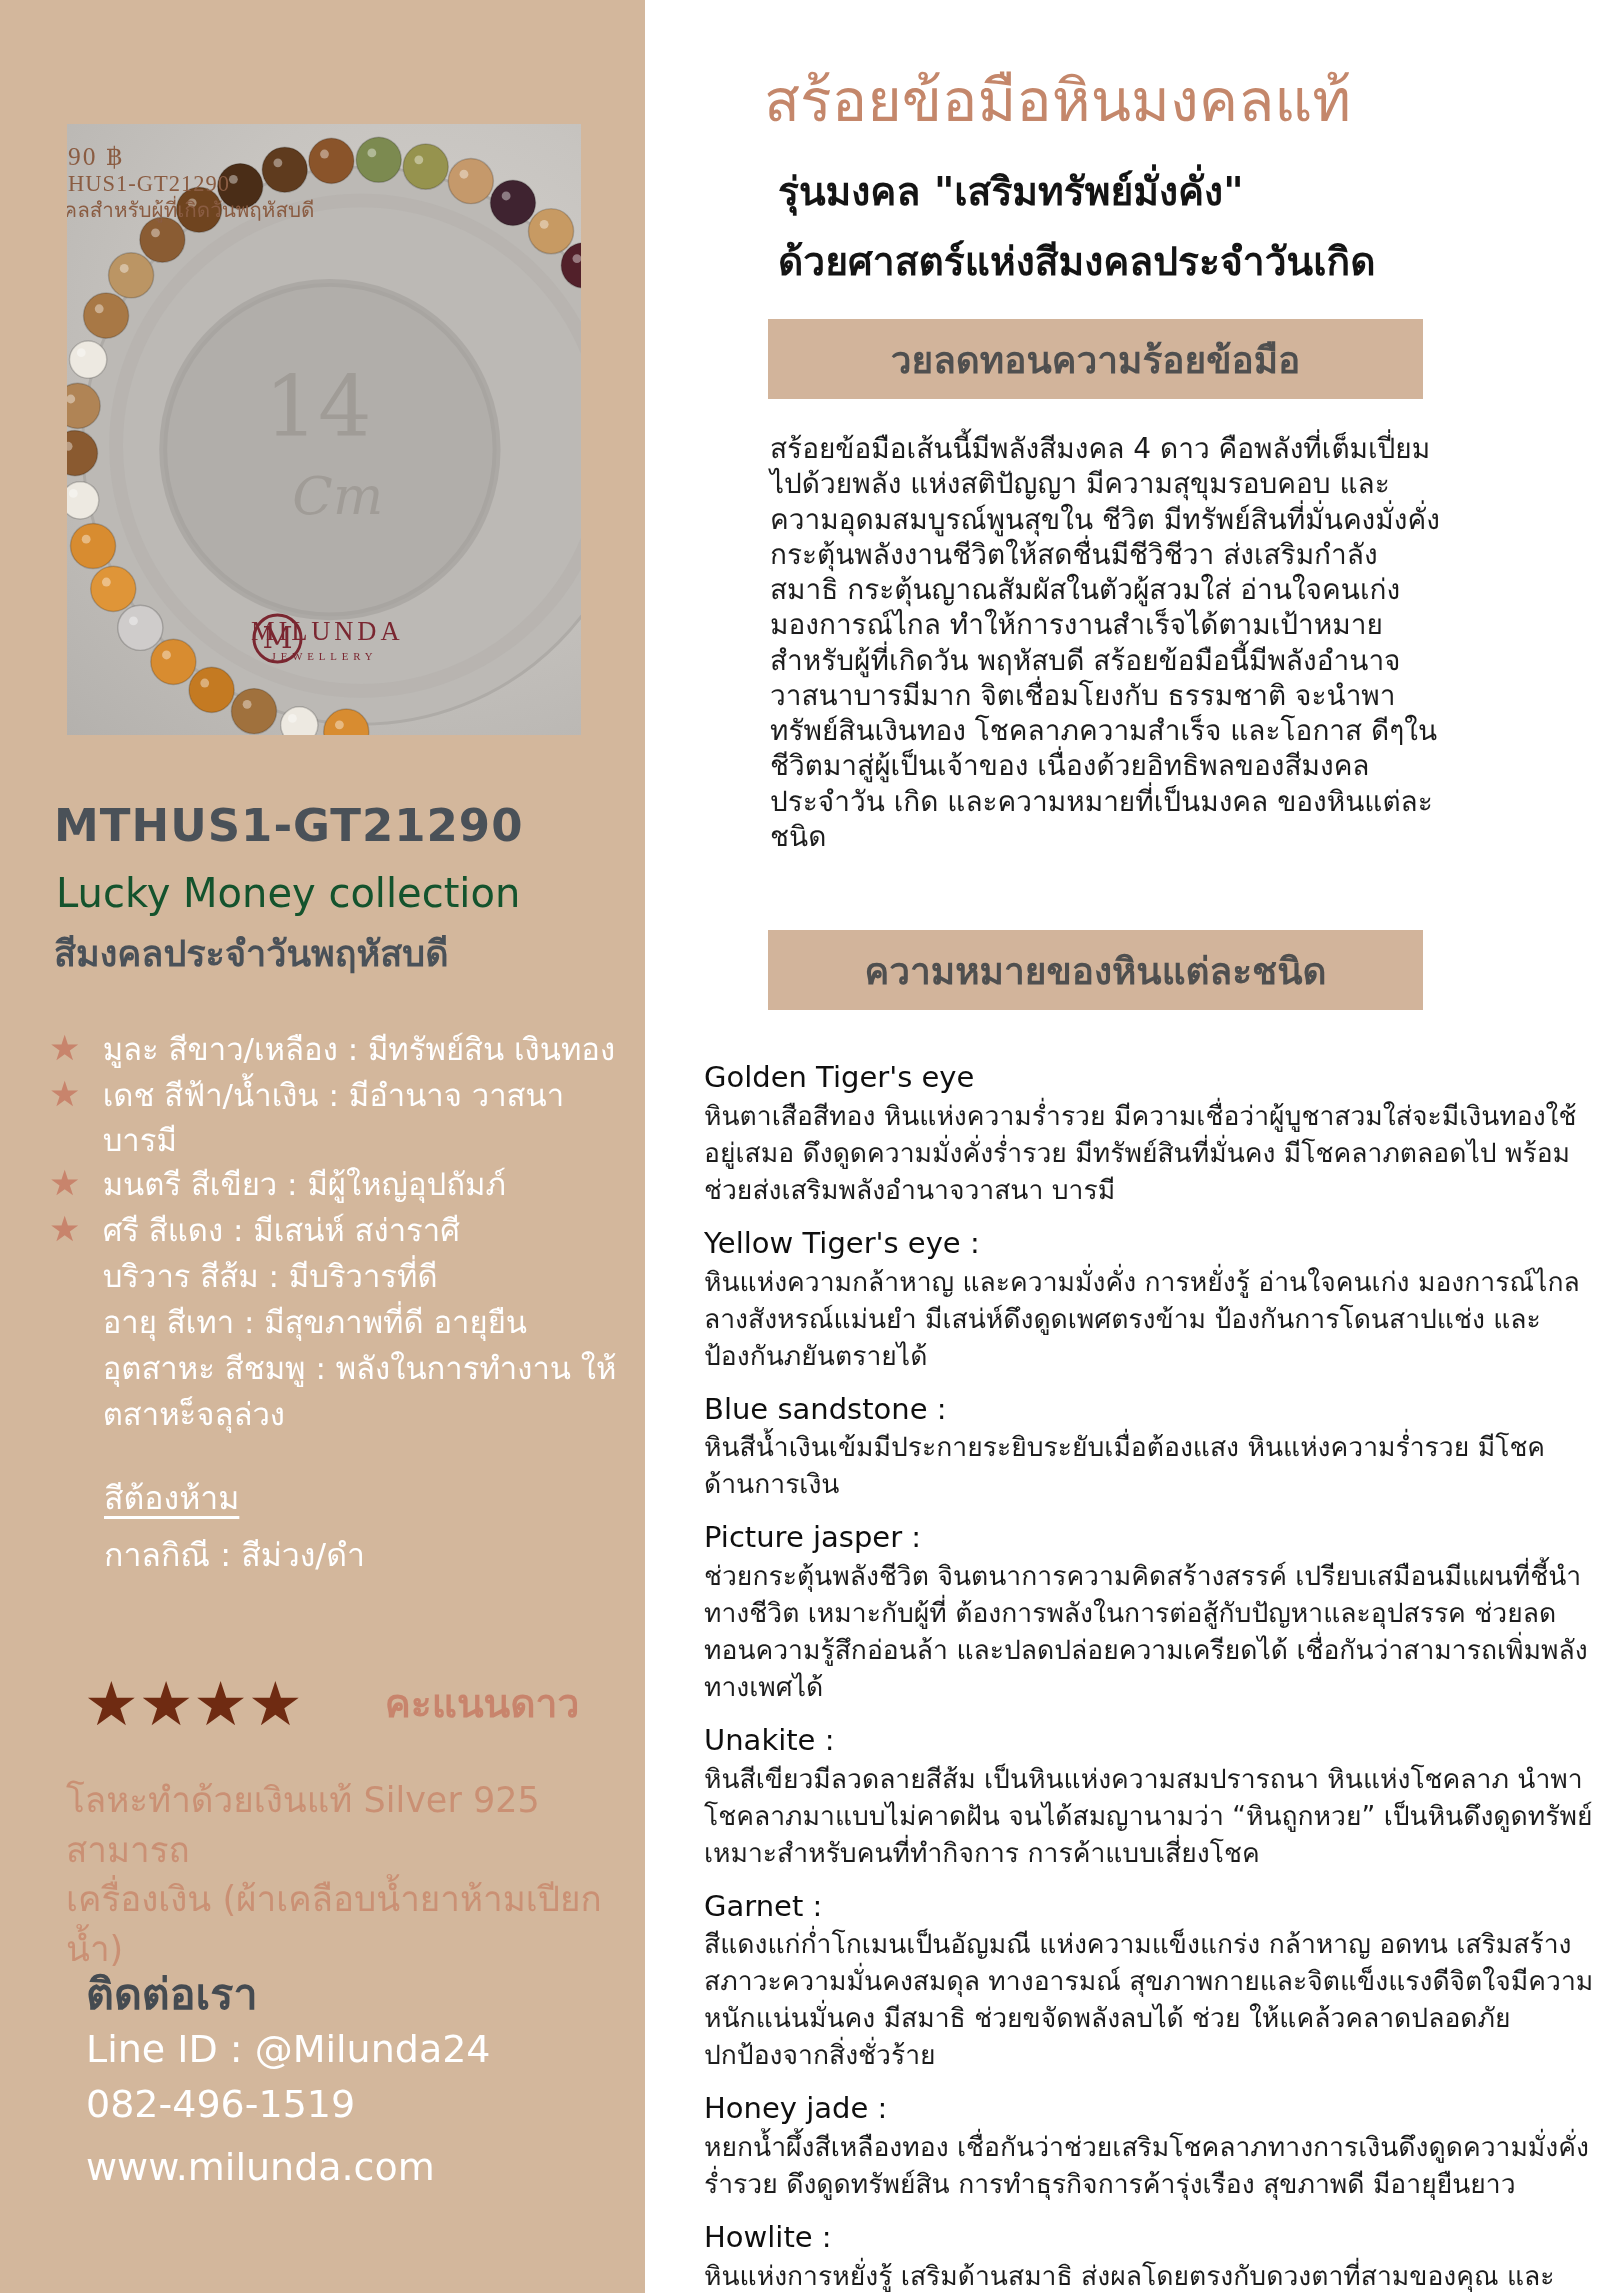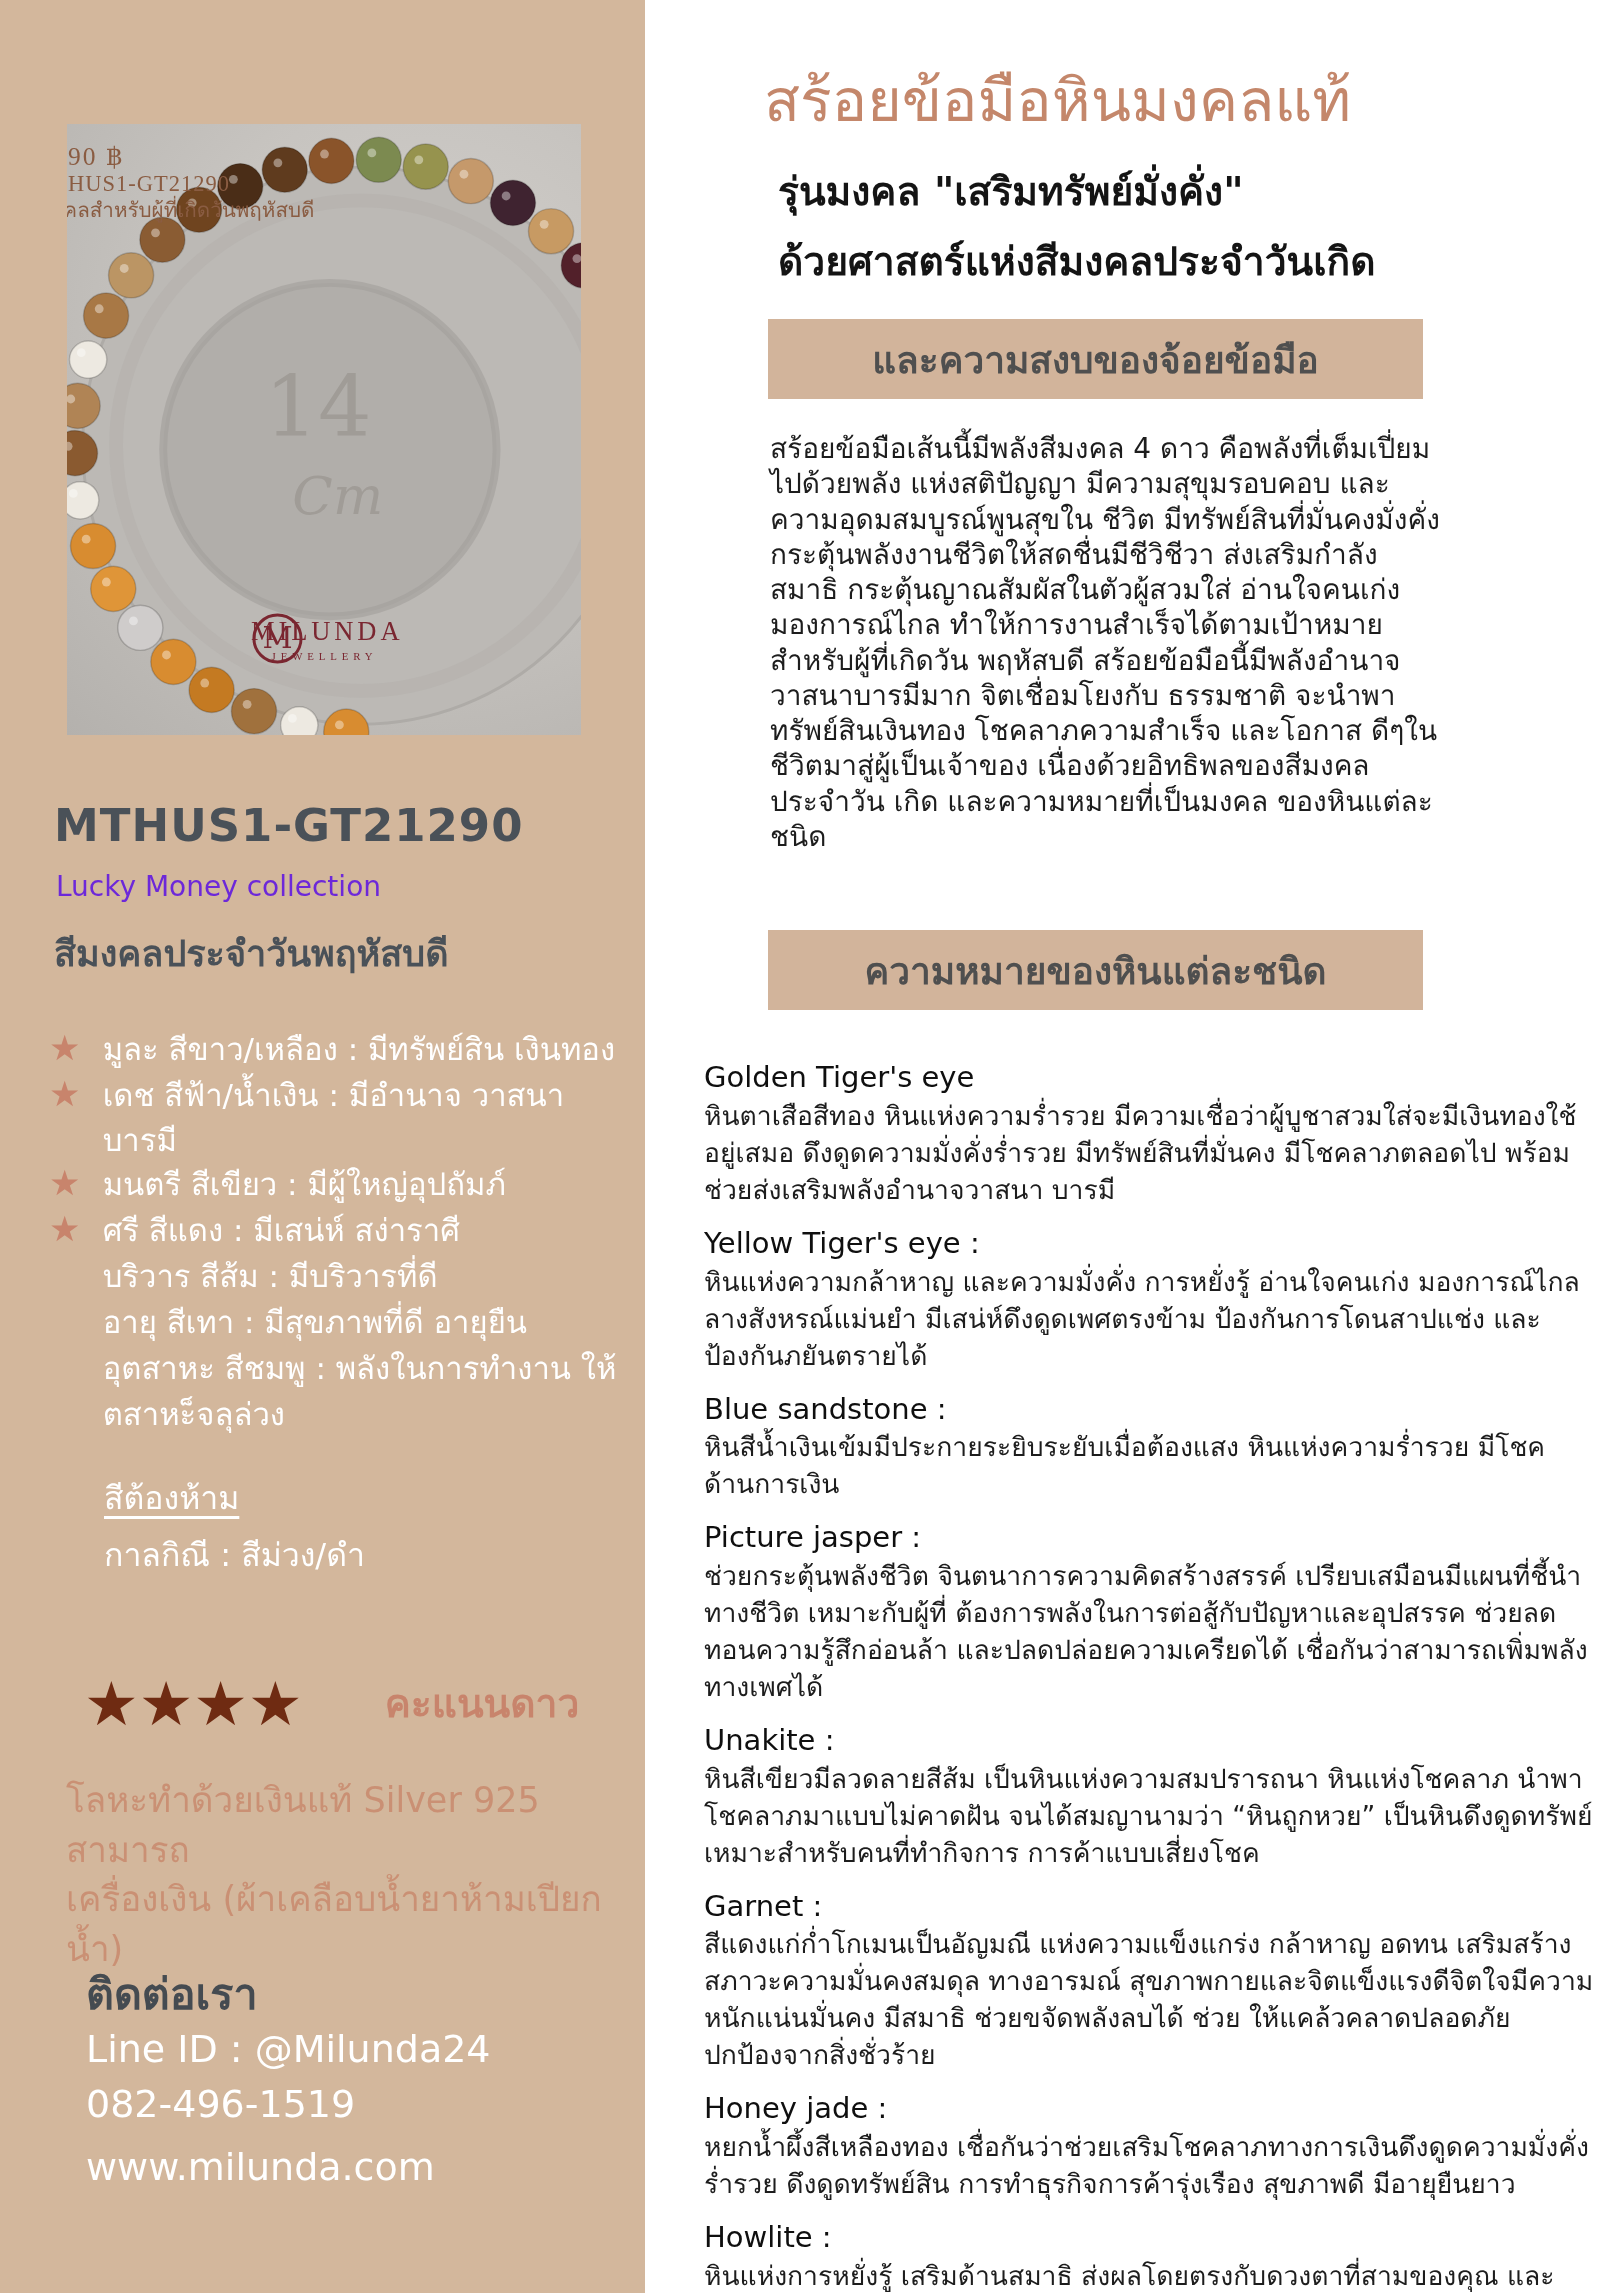--- a/index.html
+++ b/index.html
@@ -213,7 +213,7 @@
     <div class="subtitle sub1">รุ่นมงคล "เสริมทรัพย์มั่งคั่ง"</div>
     <div class="subtitle sub2">ด้วยศาสตร์แห่งสีมงคลประจำวันเกิด</div>
 
-    <div class="sec-box box1">และความสงบของจ้อยข้อมือ</div>
+    <div class="sec-box box1">วยลดทอนความร้อยข้อมือ</div>
     <p class="para1">สร้อยข้อมือเส้นนี้มีพลังสีมงคล 4 ดาว คือพลังที่เต็มเปี่ยมไปด้วยพลัง แห่งสติปัญญา มีความสุขุมรอบคอบ และความอุดมสมบูรณ์พูนสุขใน ชีวิต มีทรัพย์สินที่มั่นคงมั่งคั่ง กระตุ้นพลังงานชีวิตให้สดชื่นมีชีวิชีวา ส่งเสริมกำลังสมาธิ กระตุ้นญาณสัมผัสในตัวผู้สวมใส่ อ่านใจคนเก่ง มองการณ์ไกล ทำให้การงานสำเร็จได้ตามเป้าหมาย สำหรับผู้ที่เกิดวัน พฤหัสบดี สร้อยข้อมือนี้มีพลังอำนาจวาสนาบารมีมาก จิตเชื่อมโยงกับ ธรรมชาติ จะนำพาทรัพย์สินเงินทอง โชคลาภความสำเร็จ และโอกาส ดีๆในชีวิตมาสู่ผู้เป็นเจ้าของ เนื่องด้วยอิทธิพลของสีมงคลประจำวัน เกิด และความหมายที่เป็นมงคล ของหินแต่ละชนิด</p>
 
     <div class="sec-box box2">ความหมายของหินแต่ละชนิด</div>

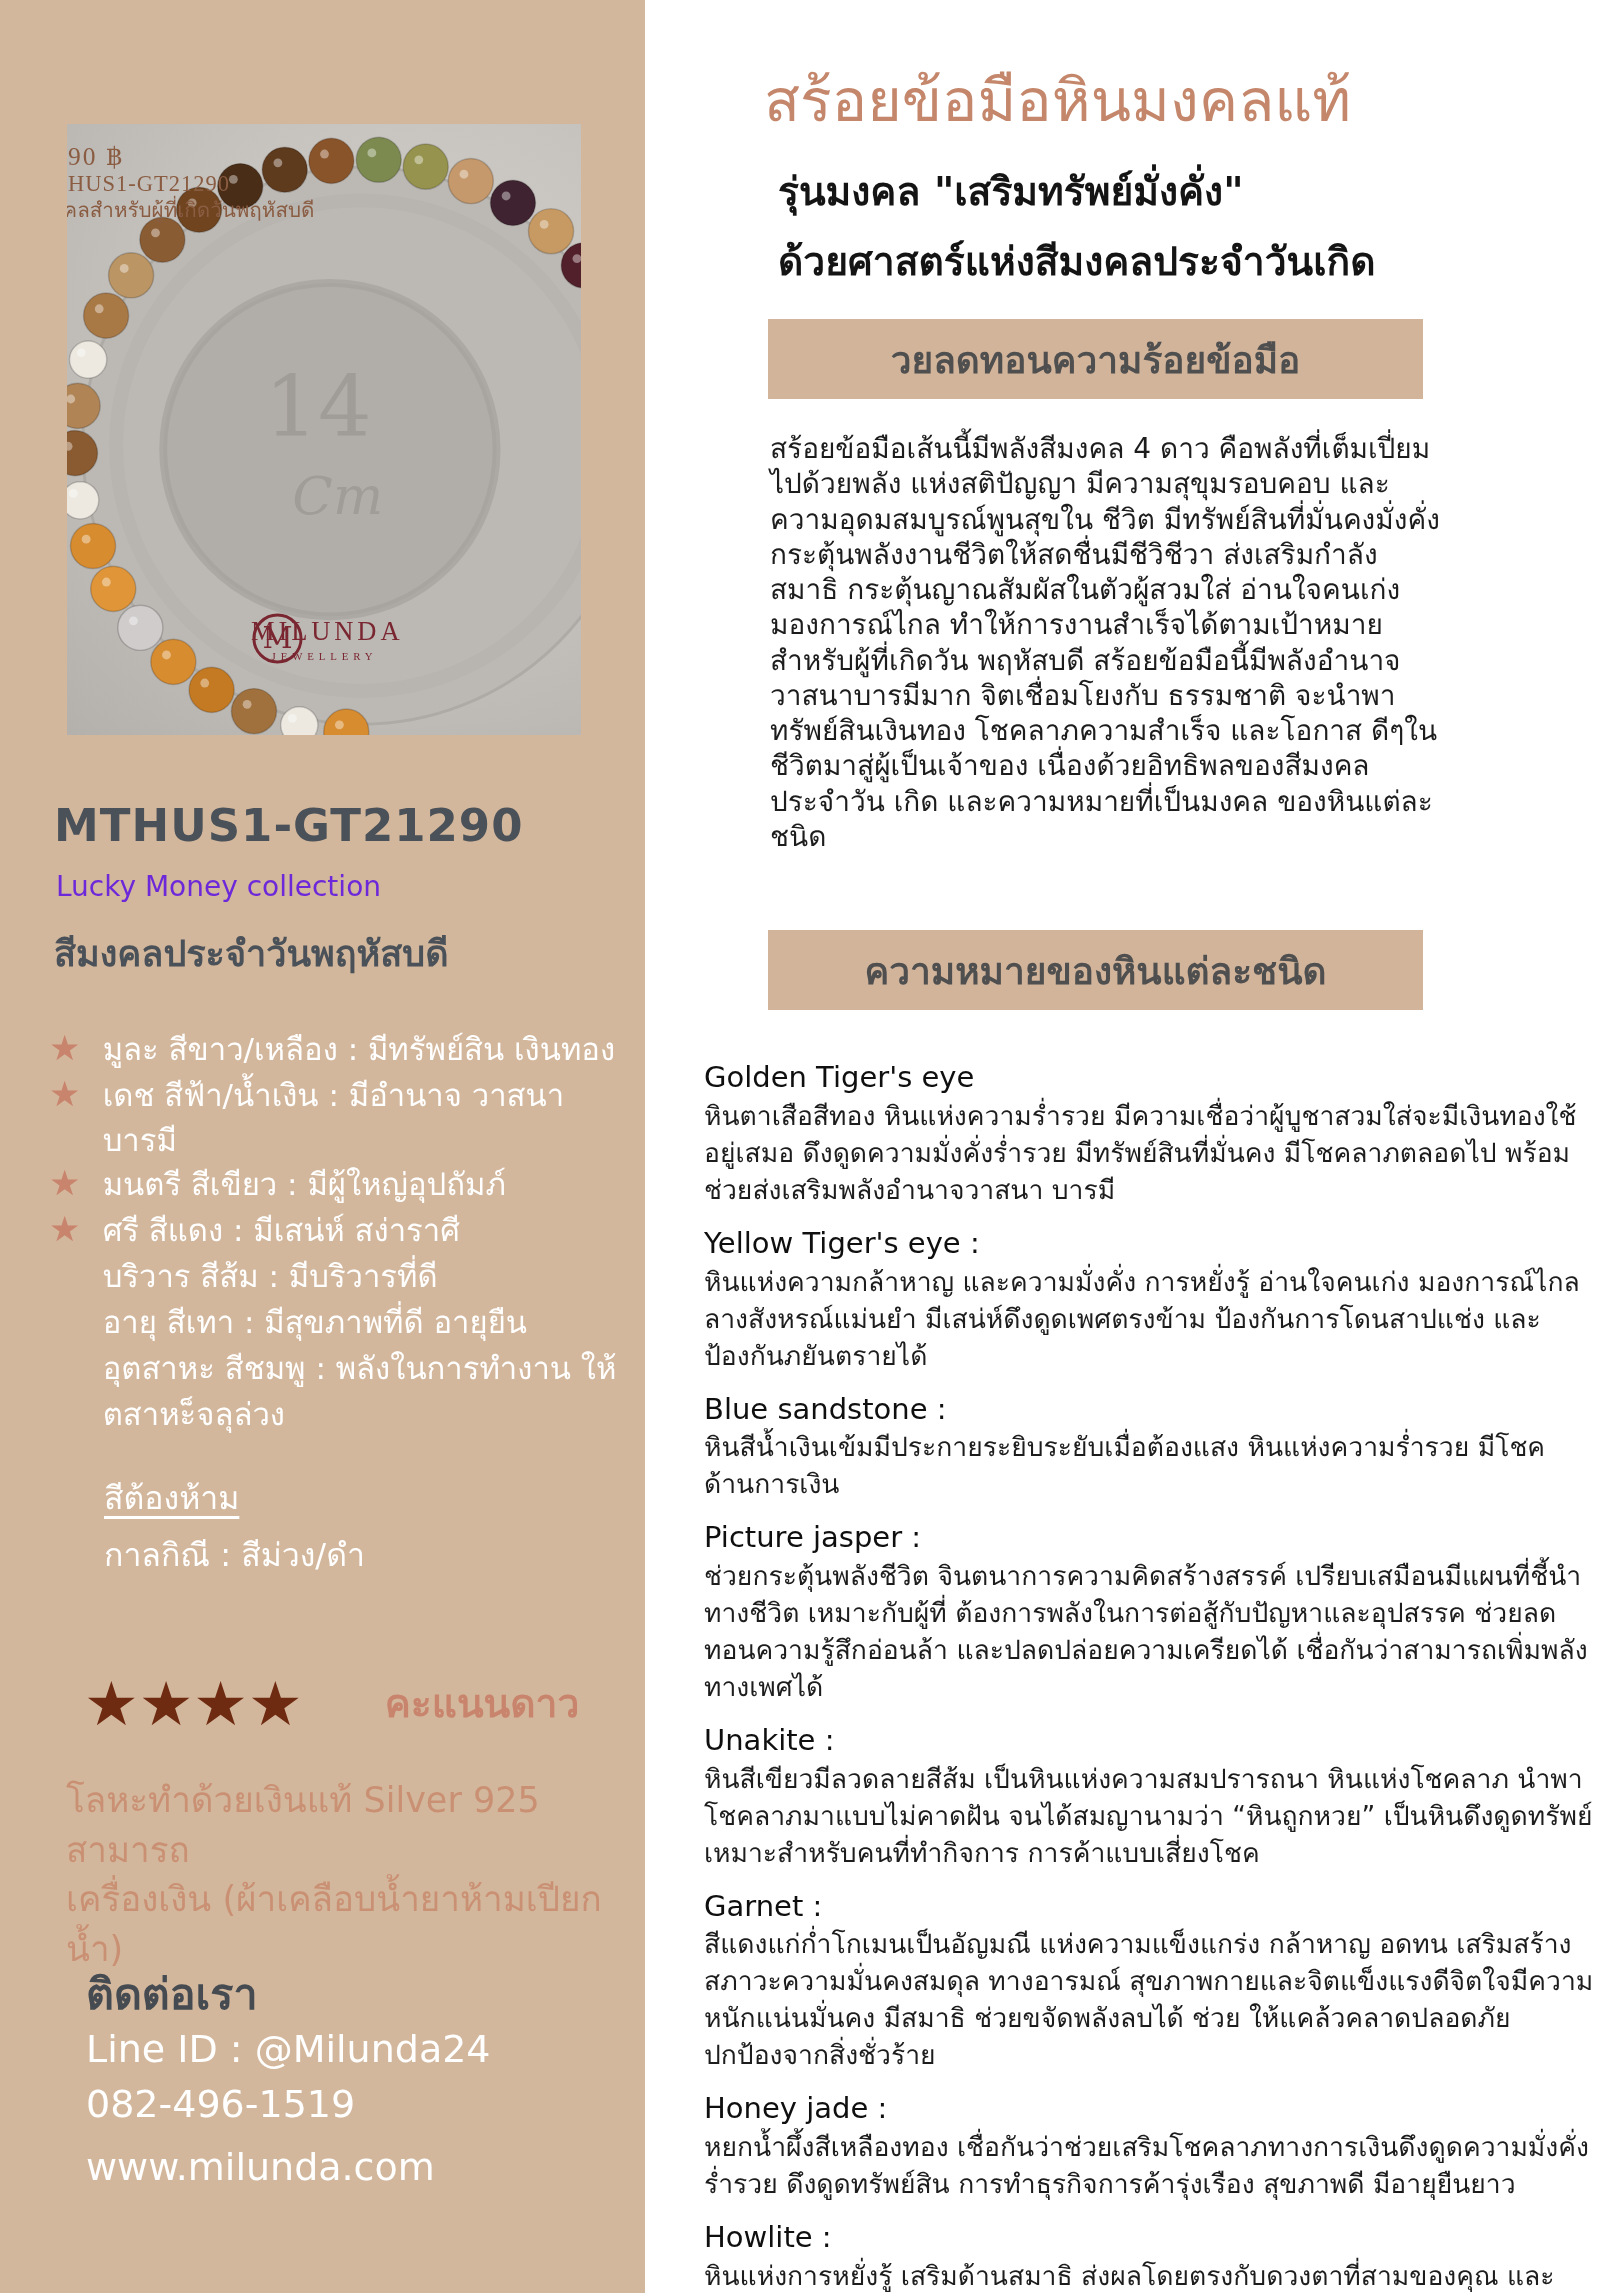--- a/index.html
+++ b/index.html
@@ -23,7 +23,7 @@
   .brand-sub  { font-family:"Liberation Serif","DejaVu Serif",serif; font-size:10.8px; letter-spacing:4.9px; margin-top:2.9px; }
 
   .code { left:54px; top:799px; font-size:45px; font-weight:bold; color:#4a5158; letter-spacing:1px; }
-  .collection { left:56px; top:870px; font-size:28px; color:#6d28d9; }
+  .collection { left:56px; top:870px; font-size:40px; color:#14532d; }
   .day-heading { left:54px; top:925px; font-size:36px; font-weight:bold; color:#4a5158; }
 
   .color-list { left:49px; top:1027px; width:588px; }

